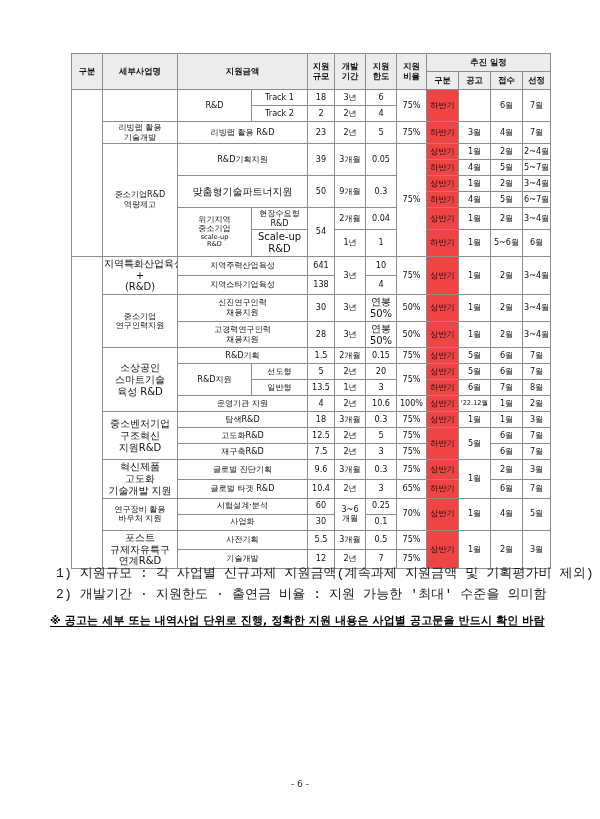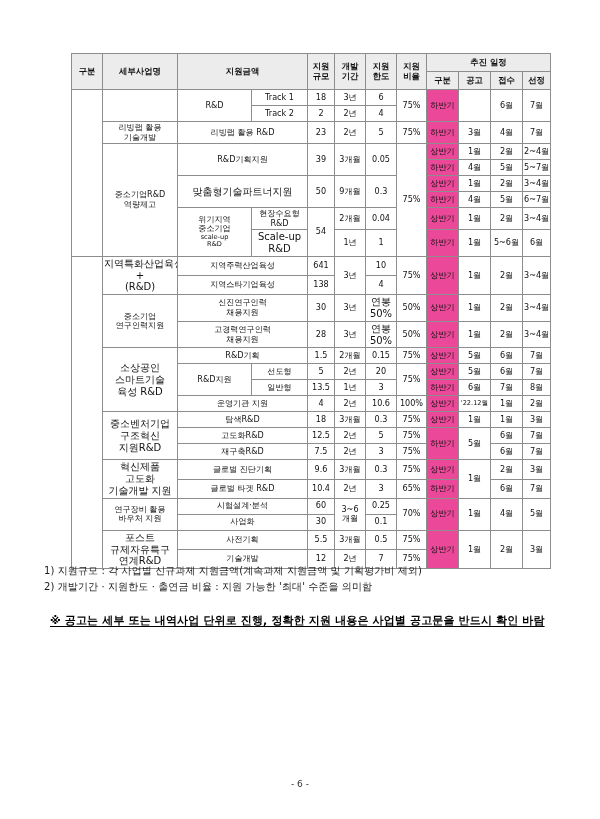--- a/index.html
+++ b/index.html
@@ -63,7 +63,7 @@
     border-right: 1.2px solid #2b2b2b;
   }
   .thickline-b td, .thickline-b th { border-bottom: 1.1px solid #2b2b2b; }
-  .gubun-cell { background: #ec4899; font-weight: normal; }
+  .gubun-cell { background: #ef4444; font-weight: normal; }
   .rowh { height: 16px; }
   .rowh2 { height: 20px; }
   .small { font-size: 10px; }

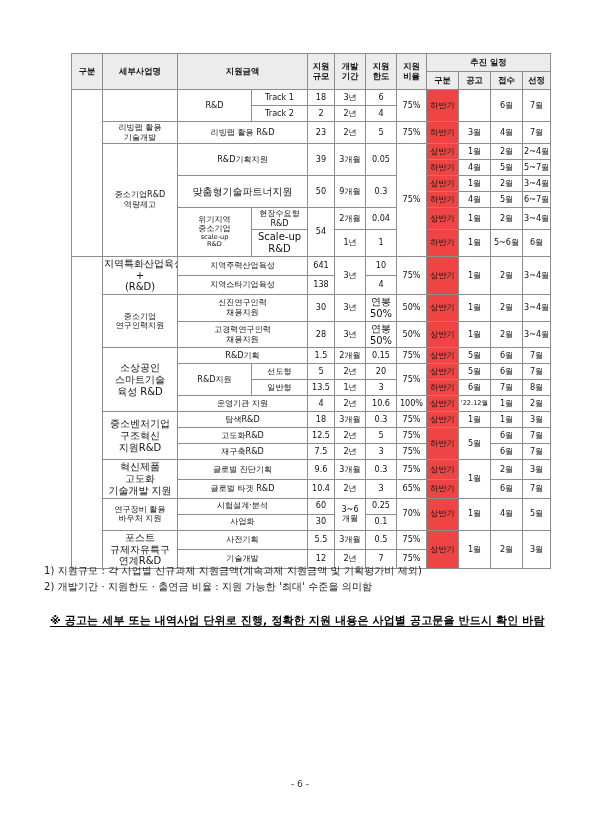--- a/index.html
+++ b/index.html
@@ -73,13 +73,14 @@
   
   .notes {
     position: absolute;
-    left: 44px;
+    left: 56px;
     top: 563px;
     width: 500px;
-    font-size: 10px;
+    font-size: 13px;
     line-height: 1.62;
     color: #1a1a1a;
     letter-spacing: 0.1px;
+    font-family: Liberation Mono, monospace;
   }
   .notes div { white-space: nowrap; }
   .notice {

